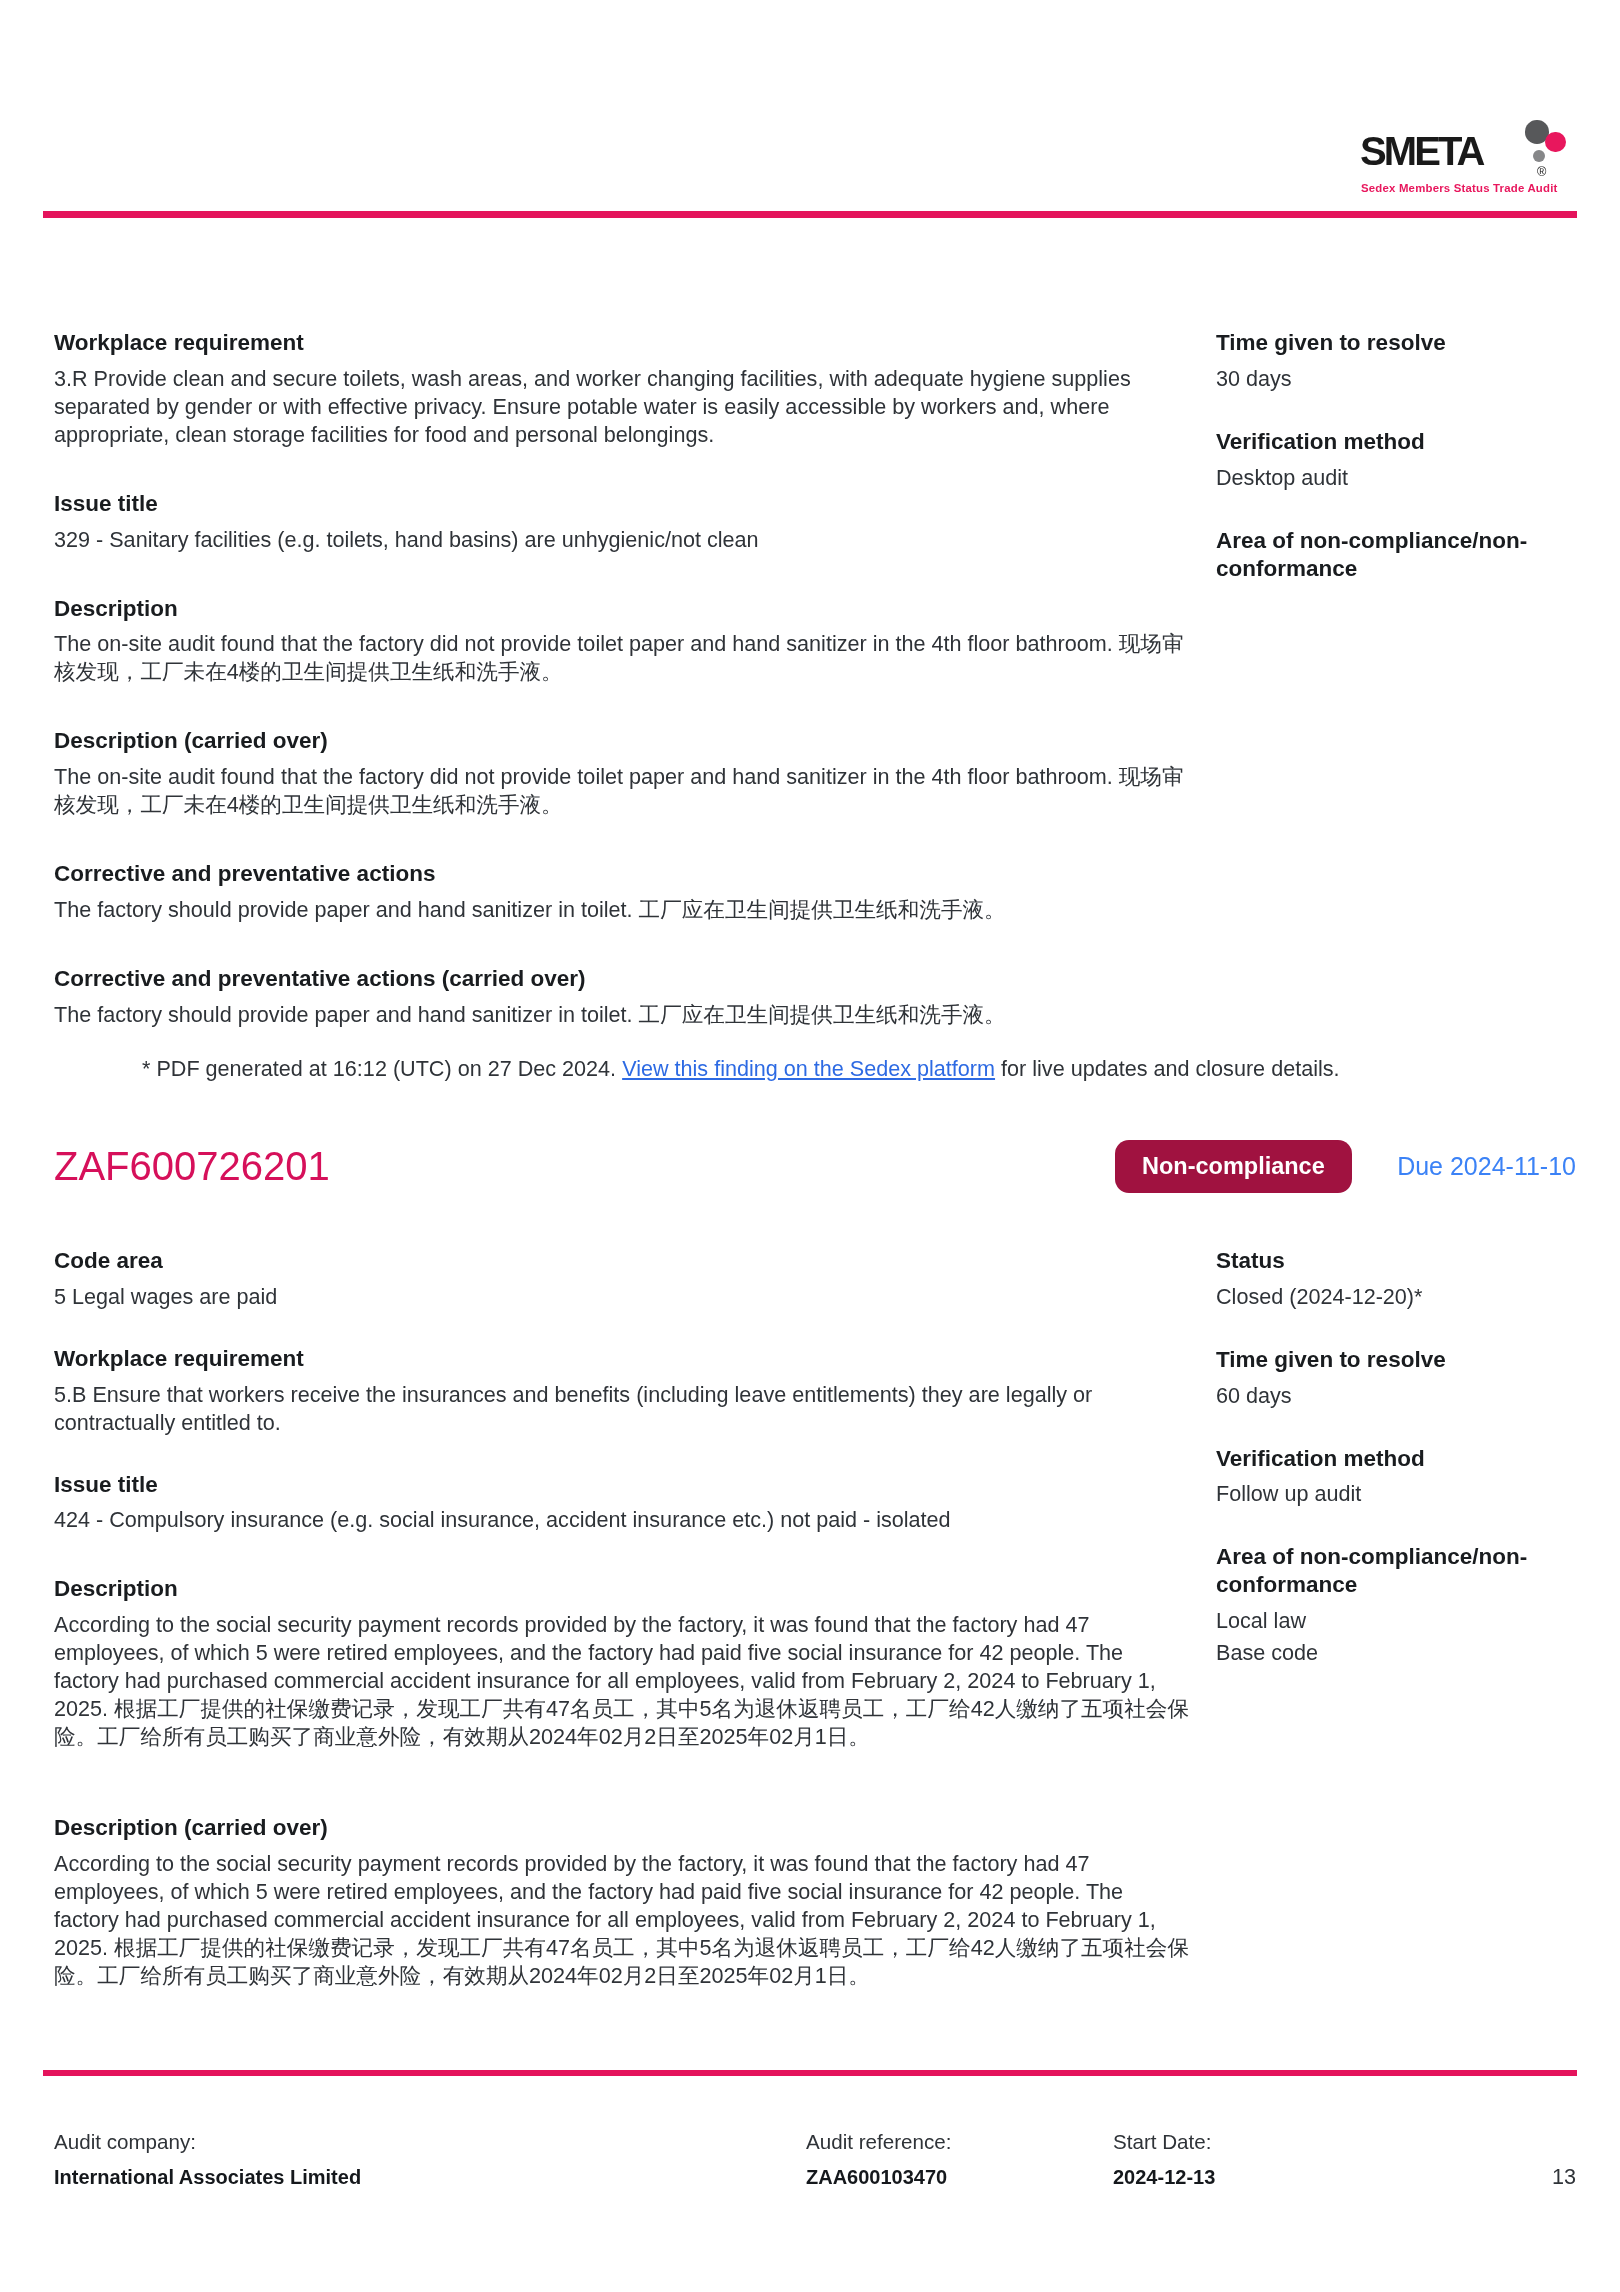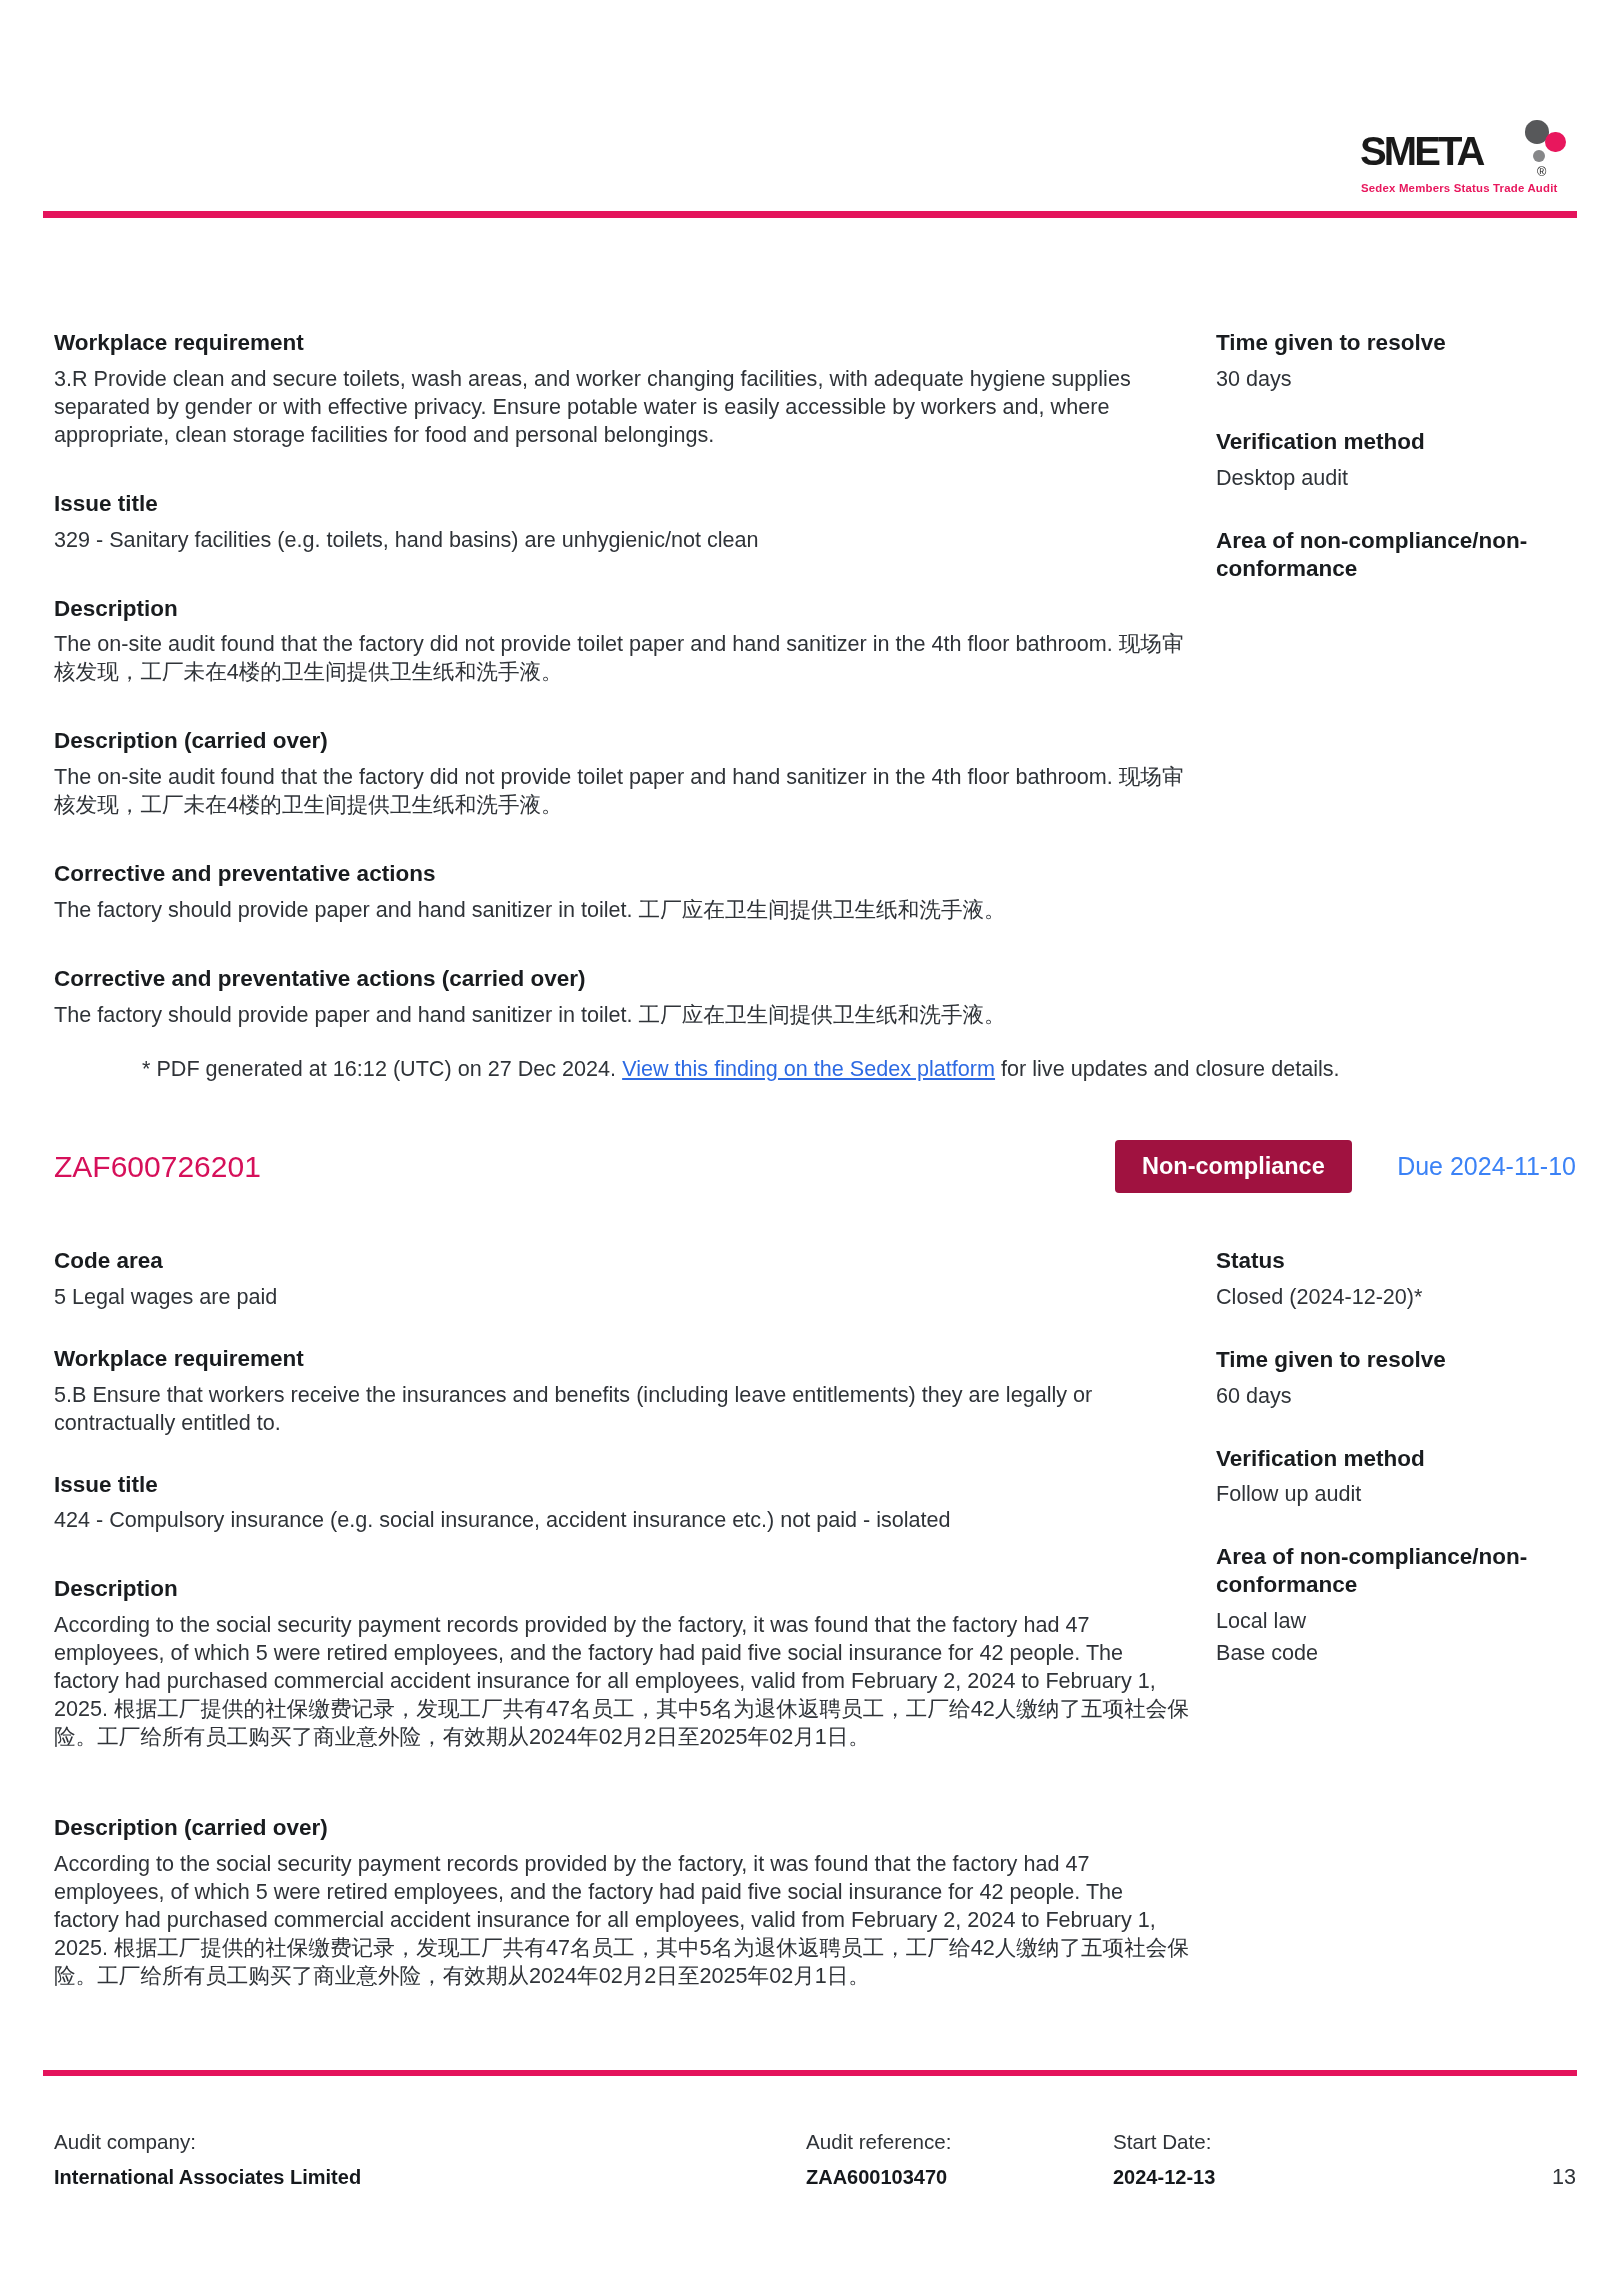--- a/index.html
+++ b/index.html
@@ -48,7 +48,7 @@
   
   .finding-head{position:absolute;left:54px;right:44px;top:1137px;
                 display:flex;align-items:center;justify-content:space-between;}
-  .finding-id{font-size:30px;color:#d6105a;line-height:59px;}
+  .finding-id{font-size:40px;color:#d6105a;line-height:59px;}
   .finding-head-right{display:flex;align-items:center;}
   .status-badge{
     background:#a01240;color:#ffffff;font-size:23.5px;font-weight:700;

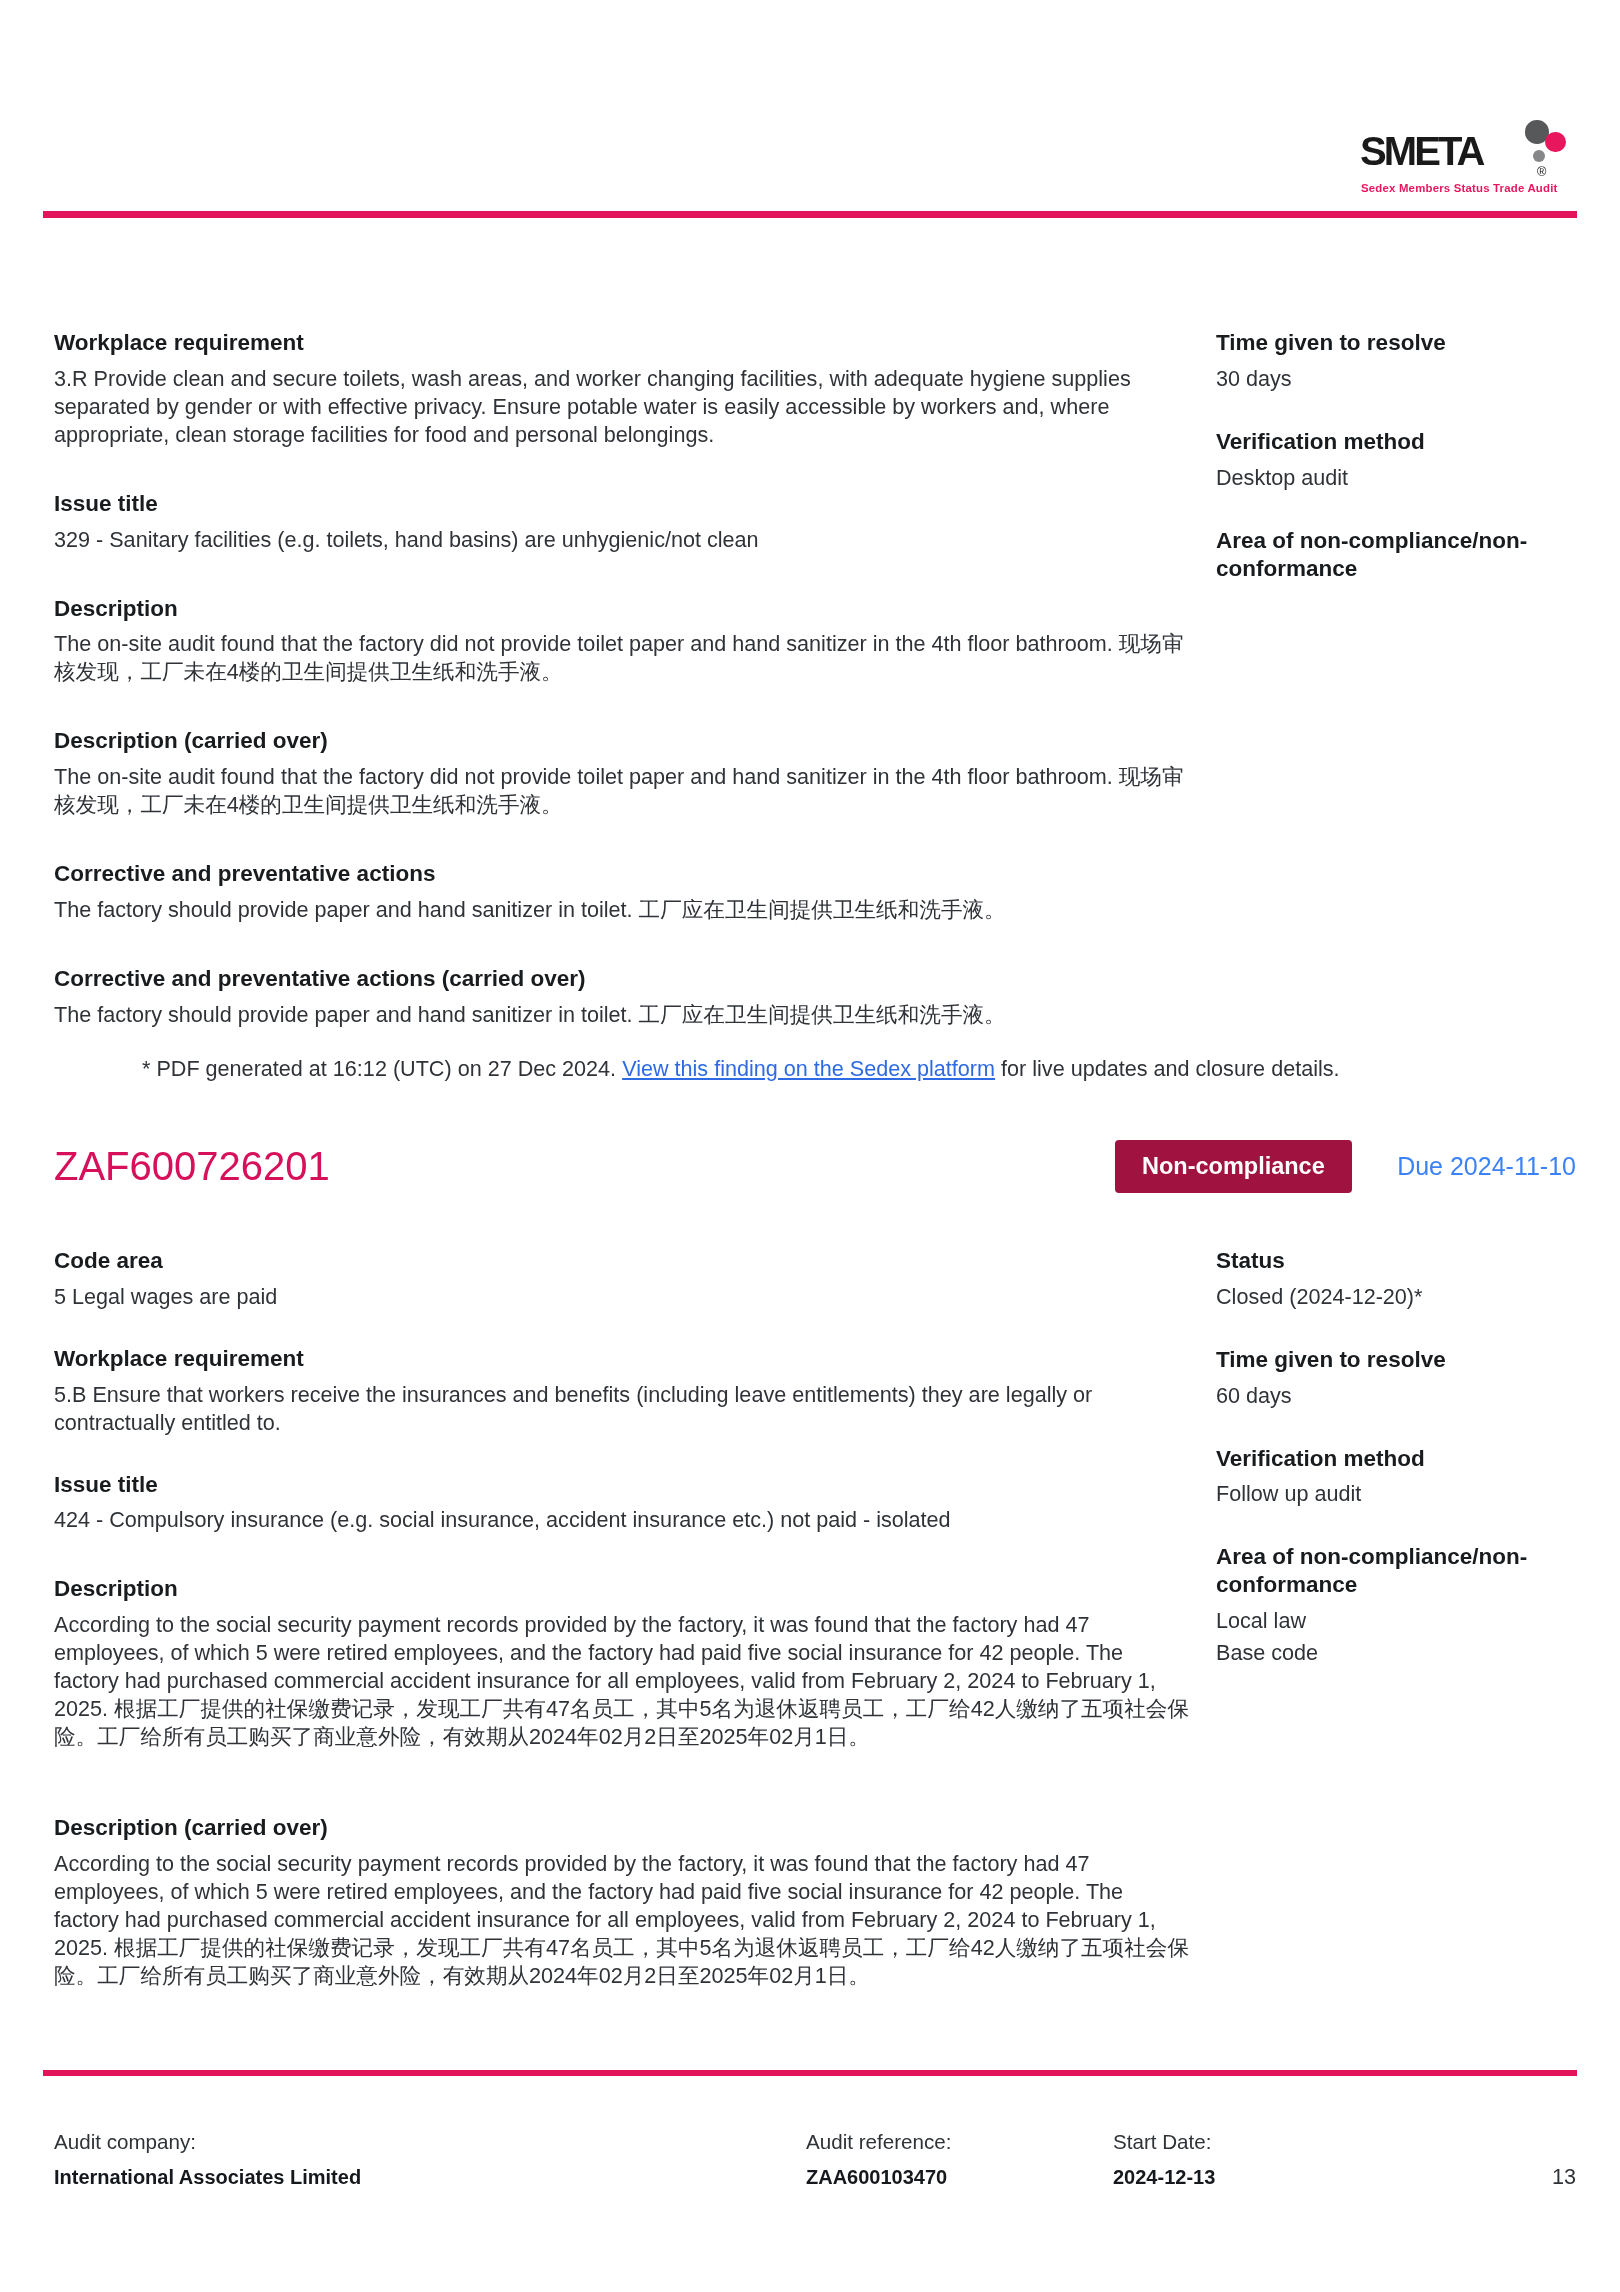--- a/index.html
+++ b/index.html
@@ -52,7 +52,7 @@
   .finding-head-right{display:flex;align-items:center;}
   .status-badge{
     background:#a01240;color:#ffffff;font-size:23.5px;font-weight:700;
-    padding:11.8px 27.4px;border-radius:4px;line-height:29px;
+    padding:11.8px 27.4px;border-radius:14px;line-height:29px;
   }
   .due-date{font-size:25px;color:#3b82f6;margin-left:45px;}
   

